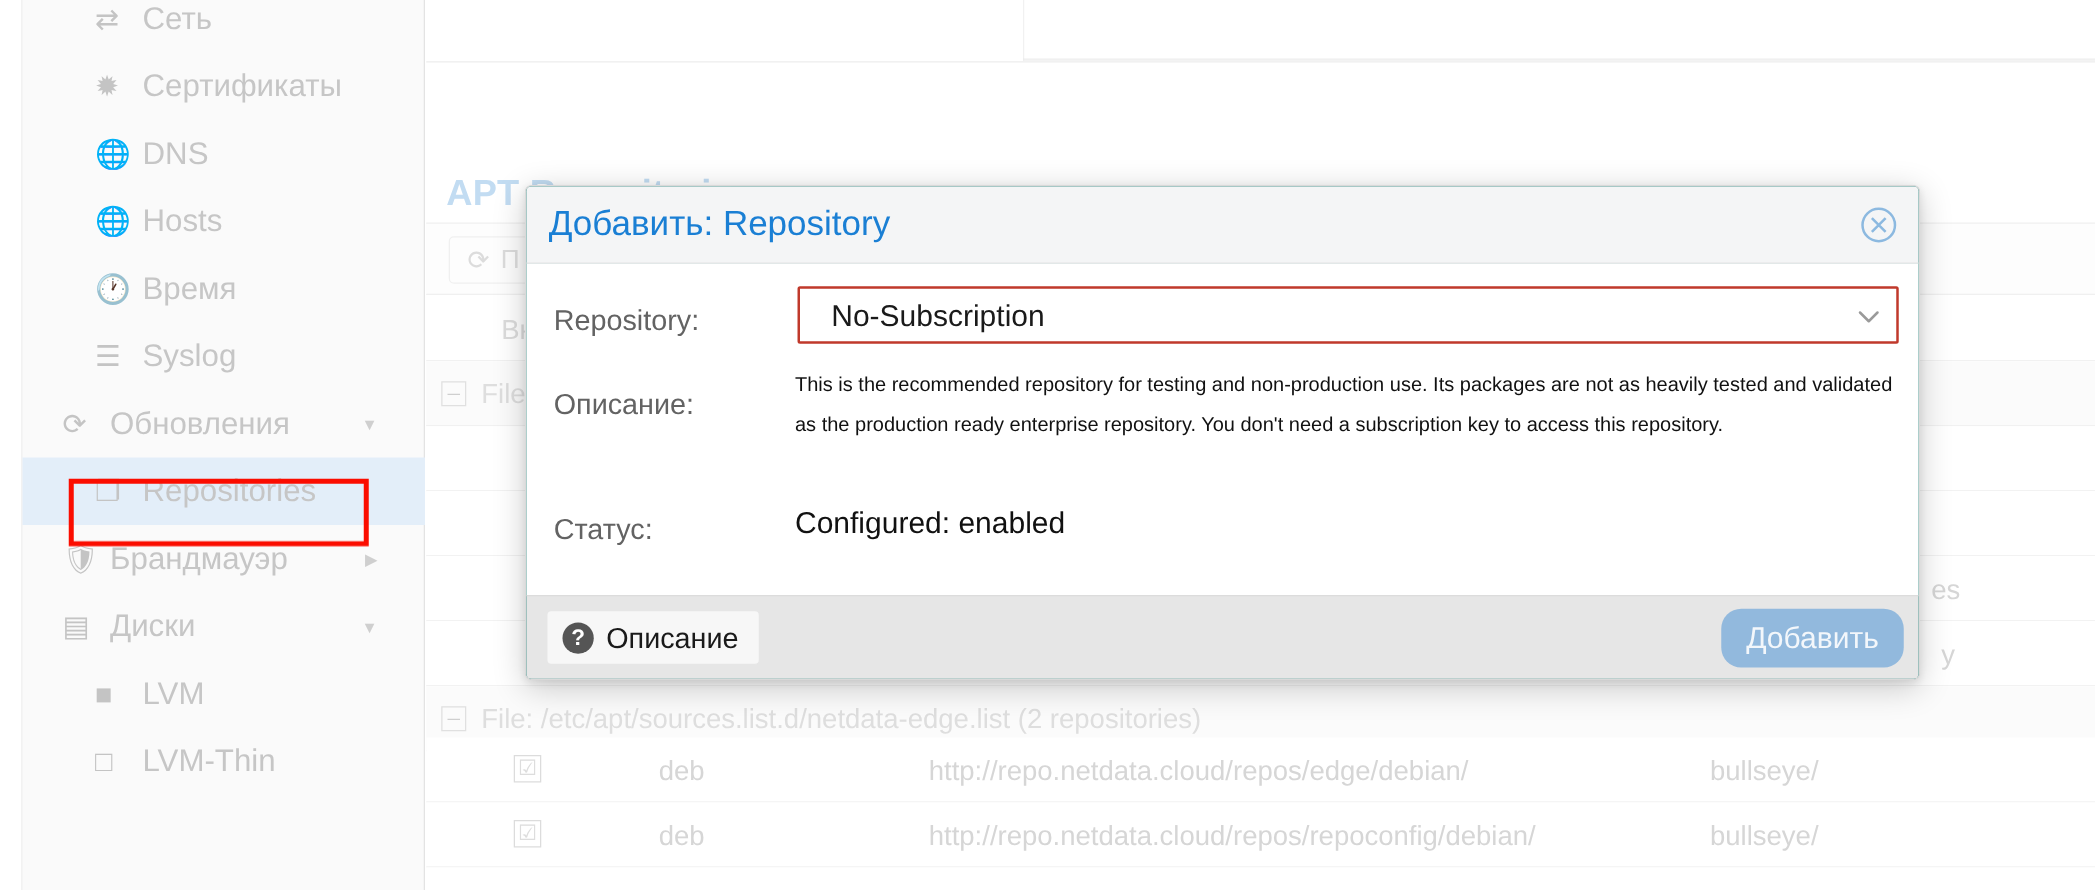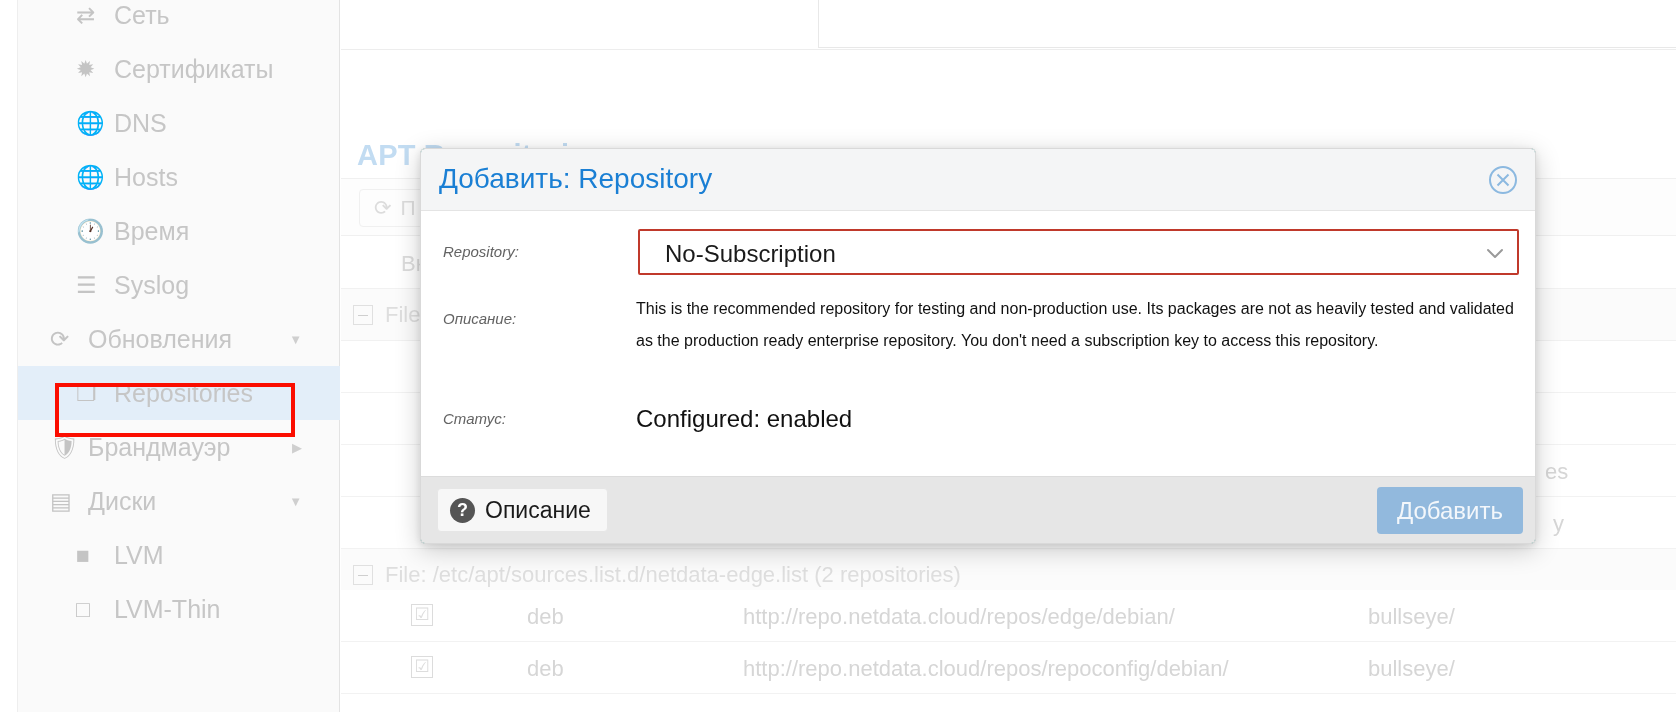--- a/index.html
+++ b/index.html
@@ -234,9 +234,8 @@
   .field-label {
     position: absolute;
     color: #636363;
-    font-size: 15px;
-    white-space: nowrap;
-    font-style: italic;
+    font-size: 23px;
+    white-space: nowrap;
   }
   #lbl-repository { left: 22px; top: 32px; }
   #lbl-description { left: 22px; top: 99px; text-align: right; }

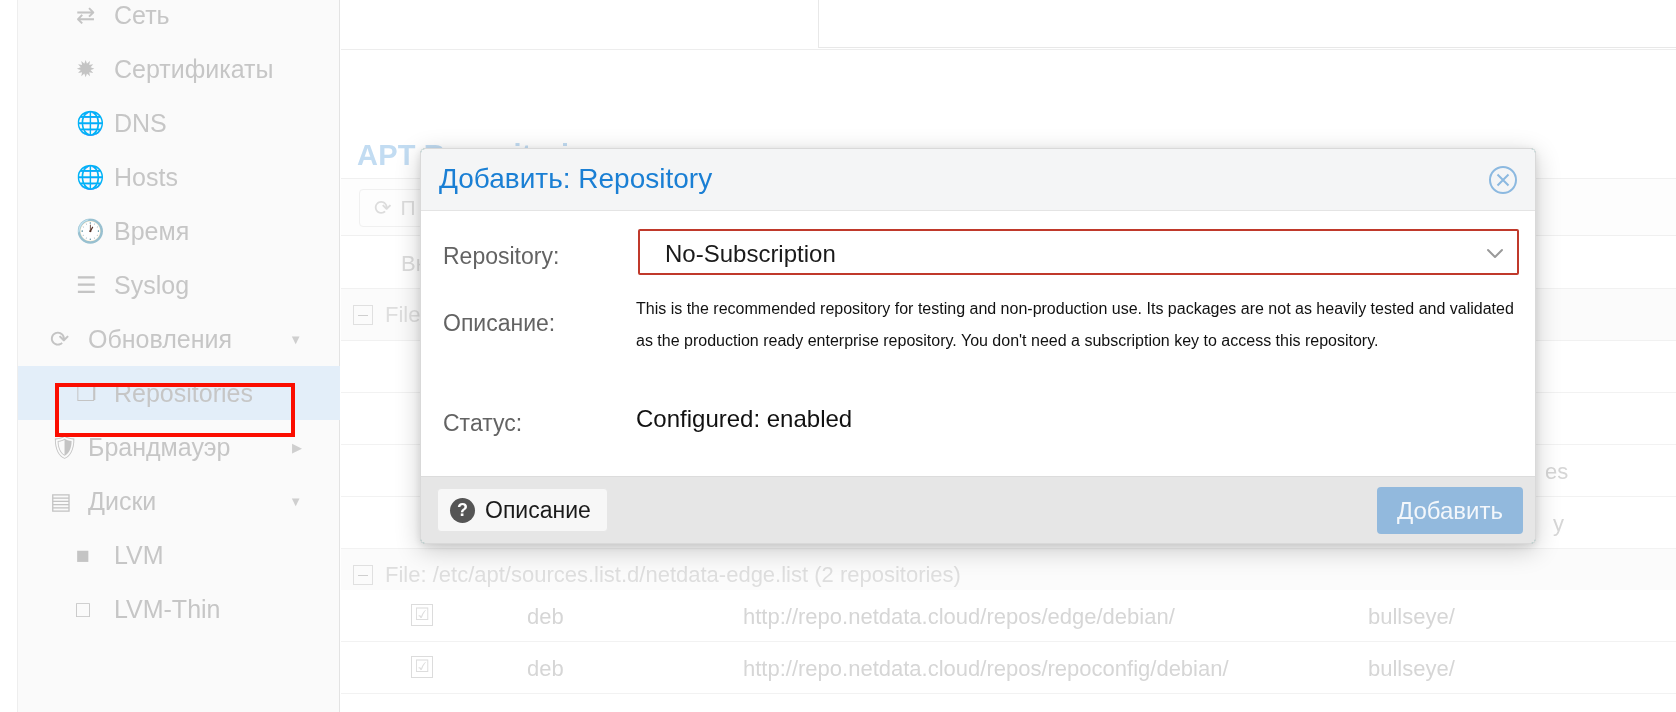--- a/index.html
+++ b/index.html
@@ -315,7 +315,7 @@
     width: 146px; height: 47px;
     background: #92b9dd;
     border: none;
-    border-radius: 4px;
+    border-radius: 16px;
     color: #f3f7fb;
     font-size: 24px;
     font-family: "Liberation Sans", sans-serif;

